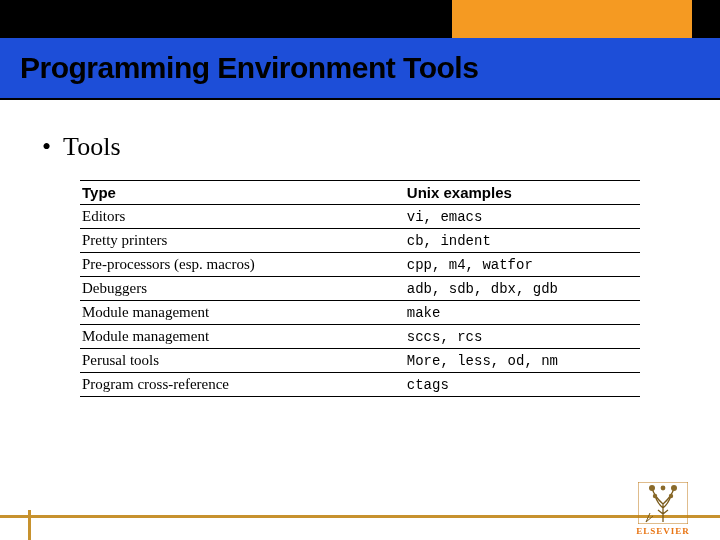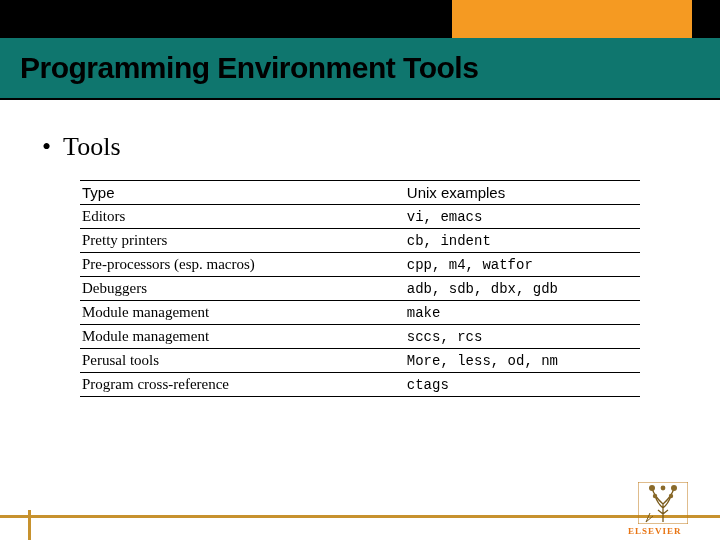--- a/index.html
+++ b/index.html
@@ -25,7 +25,7 @@
     background: #f59a22;
   }
   .title-bar {
-    background: #0f766e;
+    background: #1d4ed8;
     height: 62px;
     width: 100%;
     display: flex;

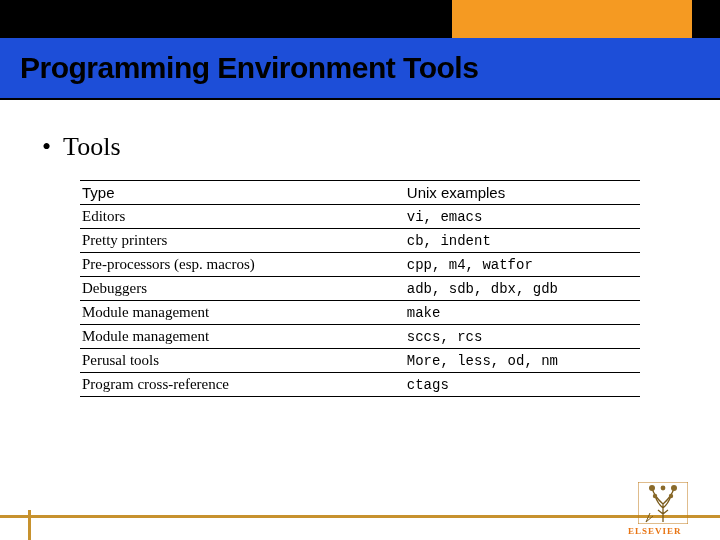--- a/index.html
+++ b/index.html
@@ -63,7 +63,7 @@
   }
   thead th {
     font-family: Arial, Helvetica, sans-serif;
-    font-weight: normal;
+    font-weight: bold;
     border-top: 1.2px solid #000;
     border-bottom: 1.2px solid #000;
   }

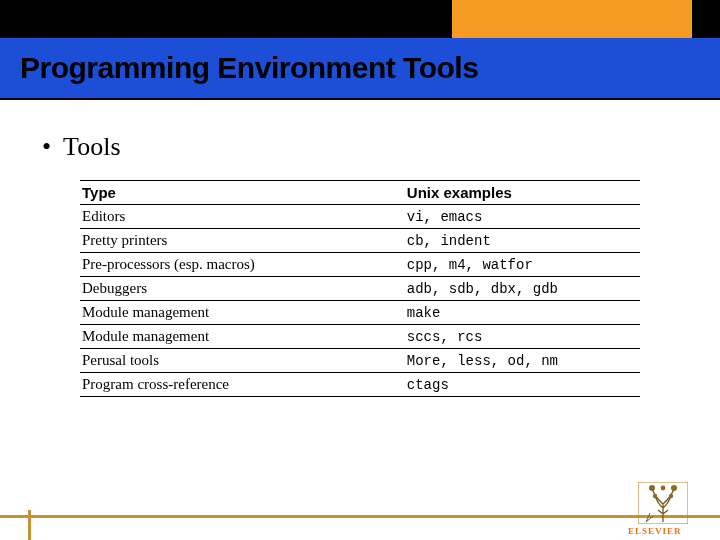--- a/index.html
+++ b/index.html
@@ -96,7 +96,7 @@
     right: 22px;
     bottom: 4px;
     width: 70px;
-    text-align: left;
+    text-align: center;
     font-family: Georgia, serif;
     font-size: 9px;
     letter-spacing: 1px;

